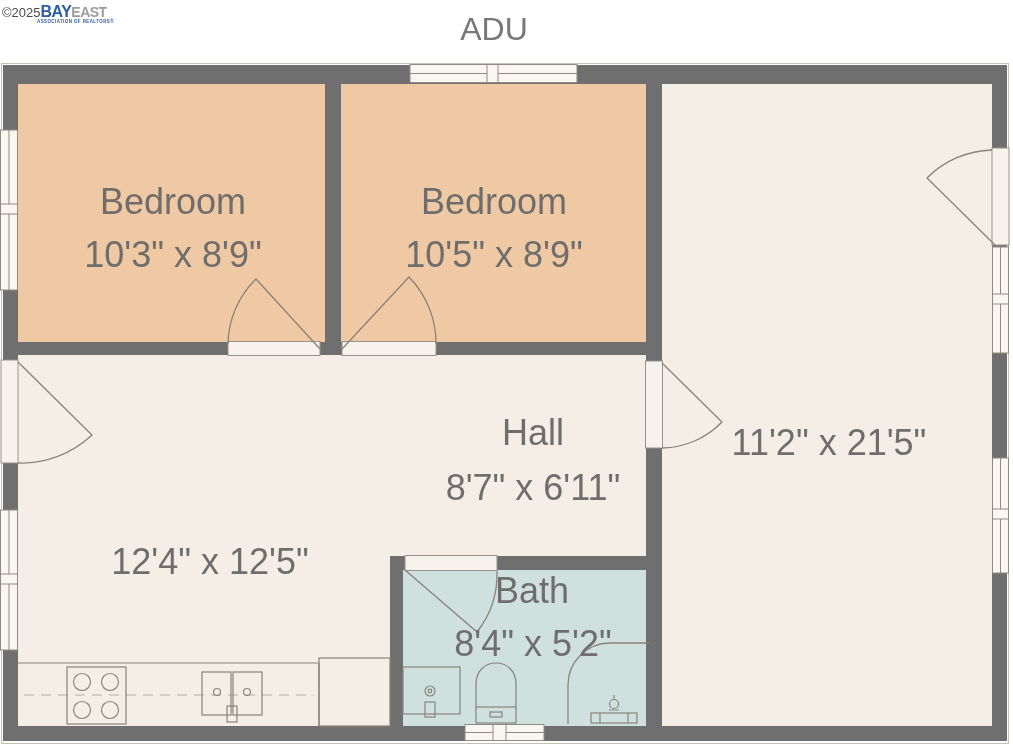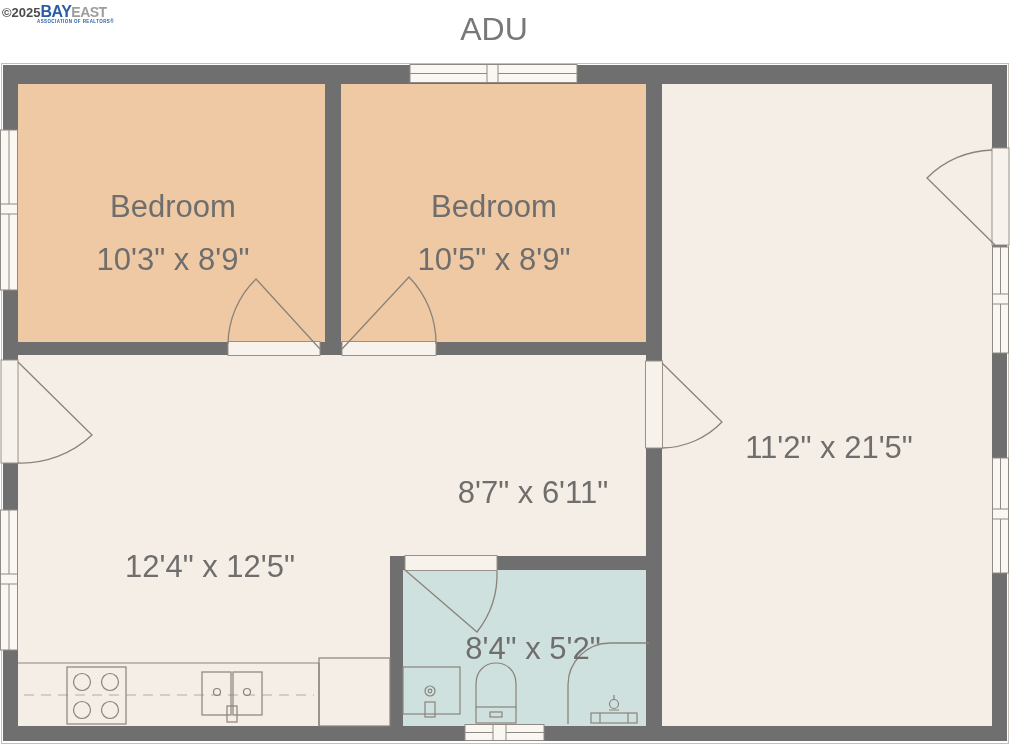--- a/index.html
+++ b/index.html
@@ -22,7 +22,7 @@
     color:#787878;font-size:32px;line-height:1.1;
   }
   .watermark{position:absolute;left:2px;top:4px;z-index:50;line-height:1;}
-  .wm-copy{font-size:13px;font-weight:700;color:#4c4c4c;letter-spacing:0px;}
+  .wm-copy{font-size:13px;font-weight:400;color:#4c4c4c;letter-spacing:0px;}
   .wm-bay{font-size:16px;font-weight:800;color:#2a5ca8;letter-spacing:-0.5px;}
   .wm-east{font-size:14px;font-weight:800;color:#9d9d9d;letter-spacing:-0.5px;}
   .wm-tag{position:absolute;left:35px;top:16px;font-size:4.5px;font-weight:700;

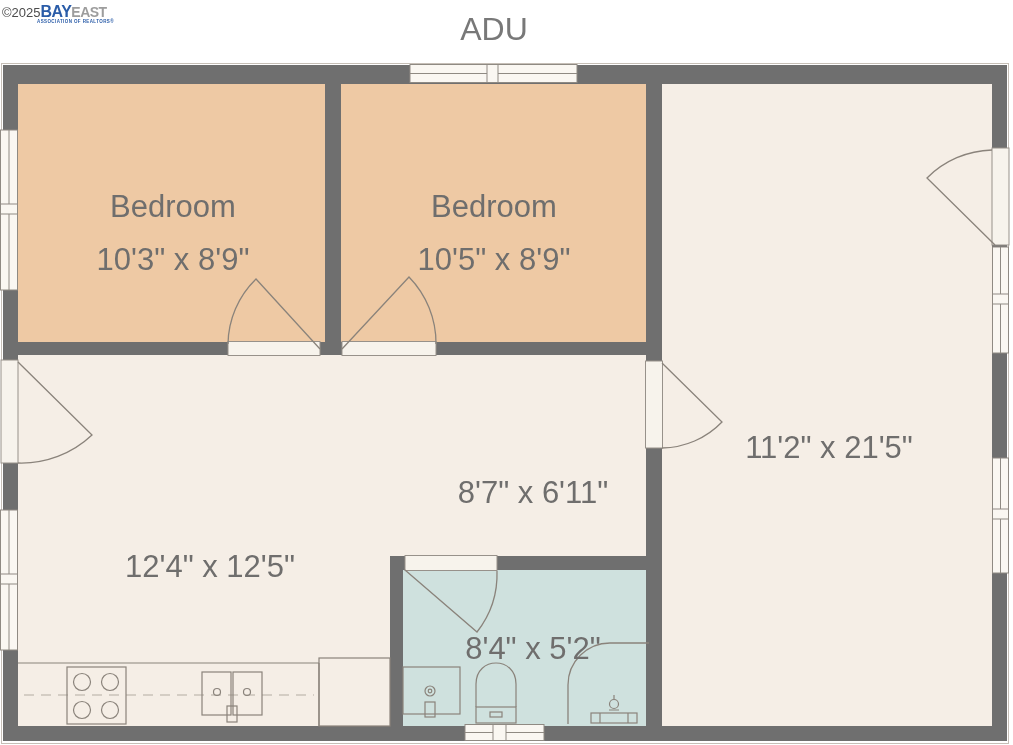--- a/index.html
+++ b/index.html
@@ -15,7 +15,7 @@
   svg.overlay{position:absolute;left:0;top:0;z-index:30;}
   .lbl{
     position:absolute;width:320px;text-align:center;z-index:40;
-    color:#6f6e6d;font-size:31px;line-height:1.05;white-space:nowrap;margin-top:8px;
+    color:#6f6e6d;font-size:36px;line-height:1.05;white-space:nowrap;
   }
   .title-lbl{
     position:absolute;width:320px;text-align:center;z-index:40;

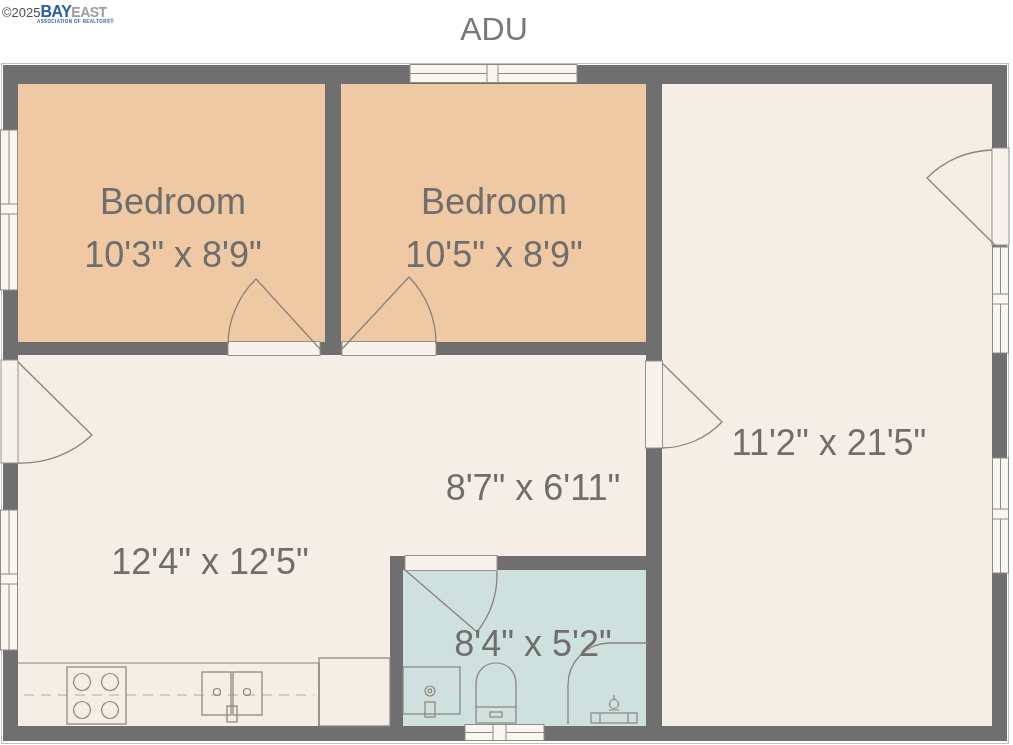--- a/index.html
+++ b/index.html
@@ -160,6 +160,7 @@
 
   <div class="lbl" style="left:50px;top:543px;">12'4" x 12'5"</div>
 
+  <div class="lbl" style="left:373px;top:414px;">Hall</div>
   <div class="lbl" style="left:373px;top:469px;">8'7" x 6'11"</div>
 
   <div class="lbl" style="left:373px;top:625px;">8'4" x 5'2"</div>

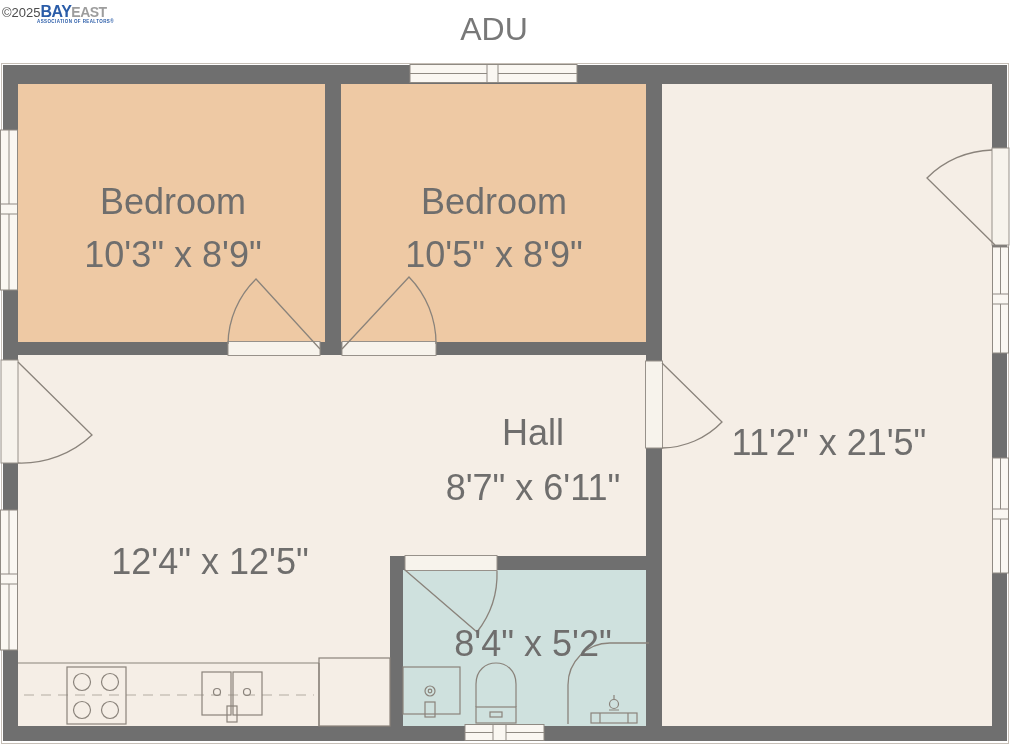--- a/index.html
+++ b/index.html
@@ -163,6 +163,7 @@
   <div class="lbl" style="left:373px;top:414px;">Hall</div>
   <div class="lbl" style="left:373px;top:469px;">8'7" x 6'11"</div>
 
+  <div class="lbl" style="left:372px;top:572px;">Bath</div>
   <div class="lbl" style="left:373px;top:625px;">8'4" x 5'2"</div>
 
   <div class="watermark">

